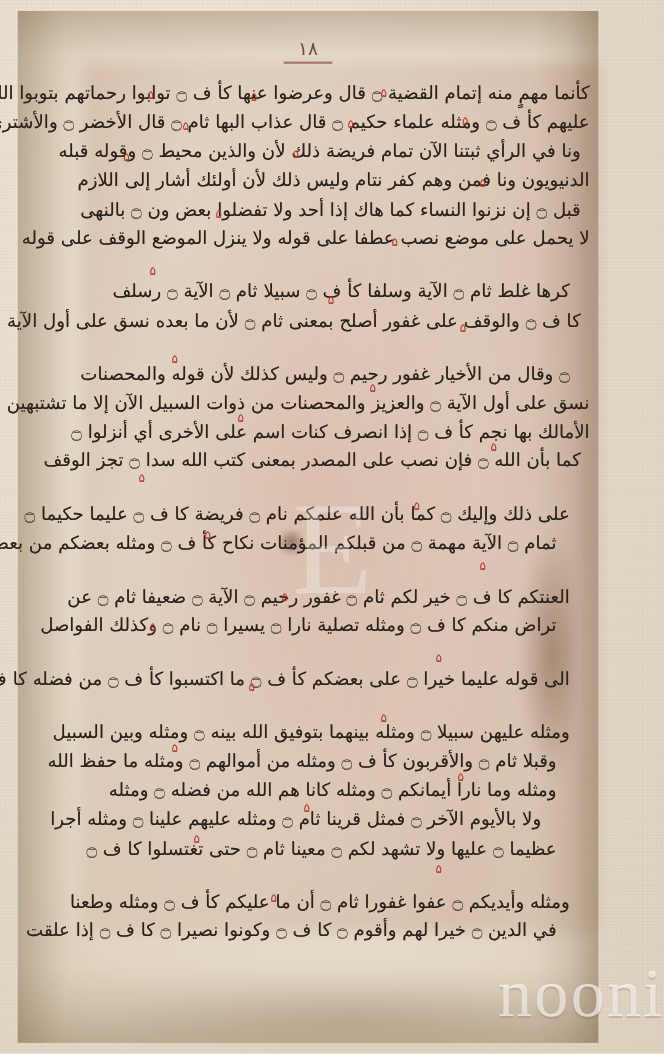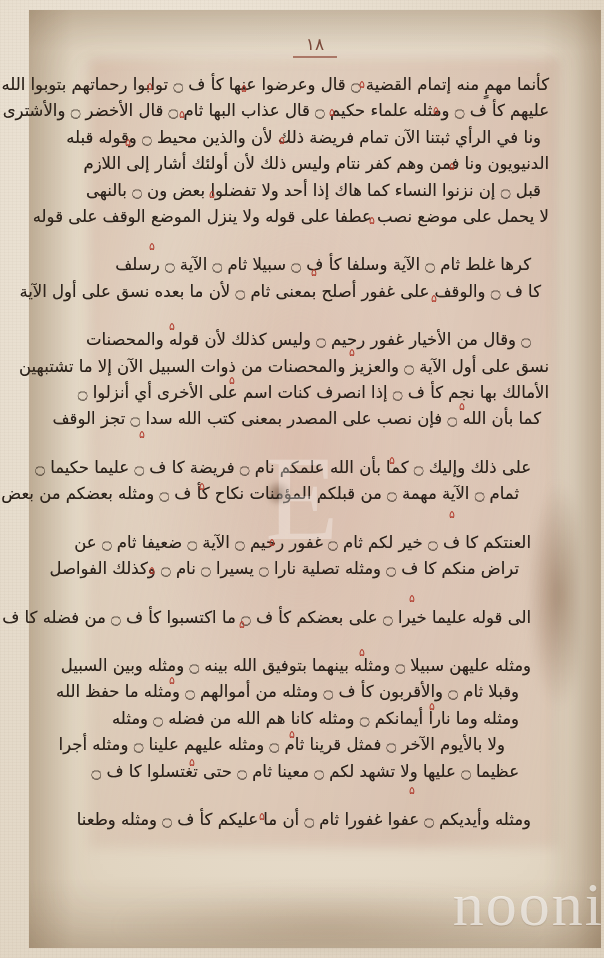--- a/index.html
+++ b/index.html
@@ -35,9 +35,9 @@
   
   .folio {
     position: absolute;
-    left: 29px;
+    left: 16px;
     top: 10px;
-    width: 572px;
+    width: 528px;
     height: 938px;
     background:
       radial-gradient(ellipse at 55% 40%, #eee5d6 0%, #e7dccb 50%, #ddd0ba 100%);

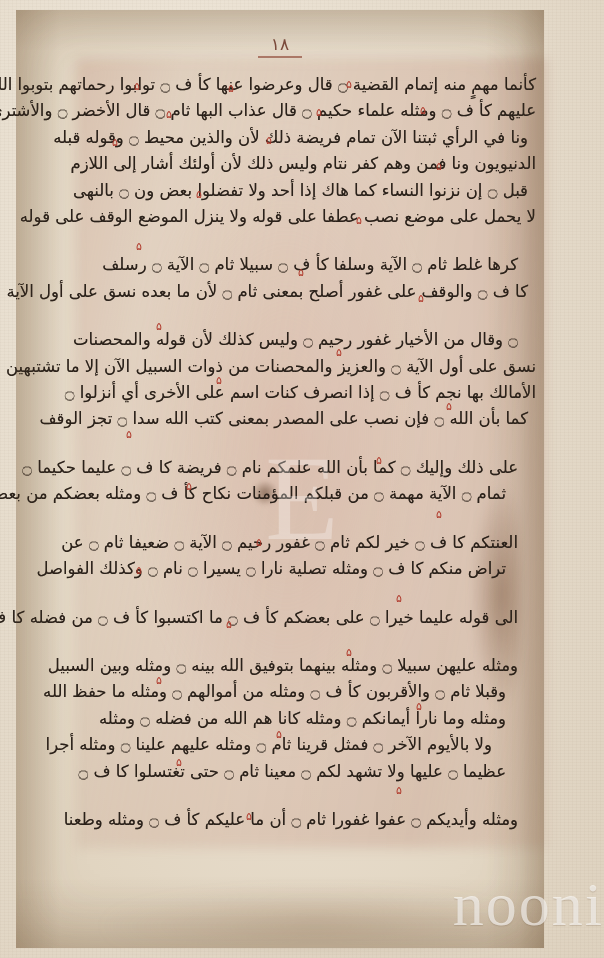--- a/index.html
+++ b/index.html
@@ -261,6 +261,7 @@
       <span class="line ln-shift4">ولا بالأيوم الآخر ۝ فمثل قرينا ثام ۝ ومثله عليهم علينا ۝ ومثله أجرا</span>
       <span class="line ln-shift3">عظيما ۝ عليها ولا تشهد لكم ۝ معينا ثام ۝ حتى تغتسلوا كا ف ۝</span>
       <span class="line ln-shift2">ومثله وأيديكم ۝ عفوا غفورا ثام ۝ أن ما عليكم كأ ف ۝ ومثله وطعنا</span>
+      <span class="line ln-shift3">في الدين ۝ خيرا لهم وأقوم ۝ كا ف ۝ وكونوا نصيرا ۝ كا ف ۝ إذا علقت</span>
     </div>
 
     <div class="marks">

